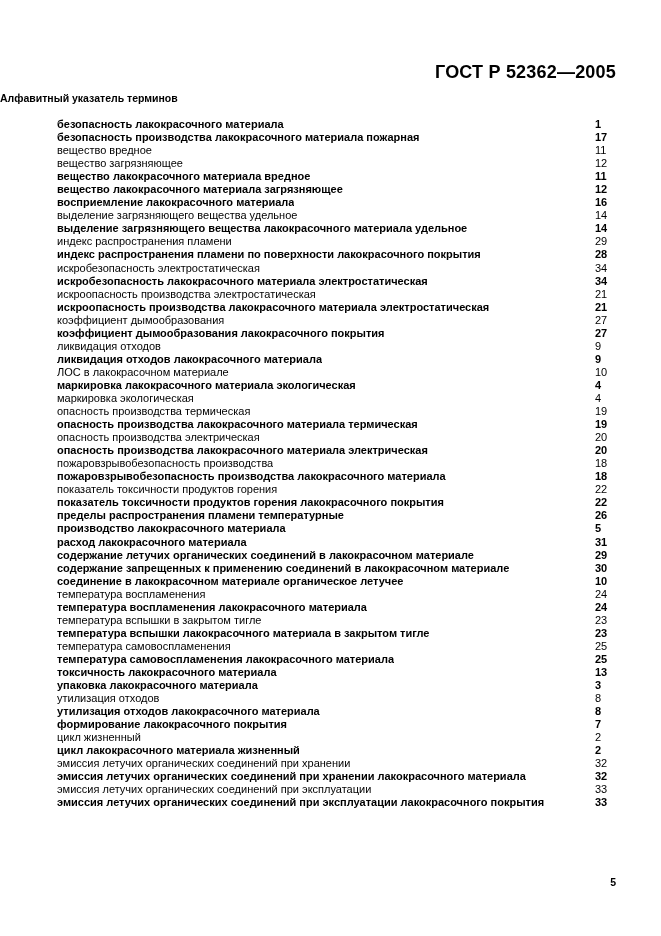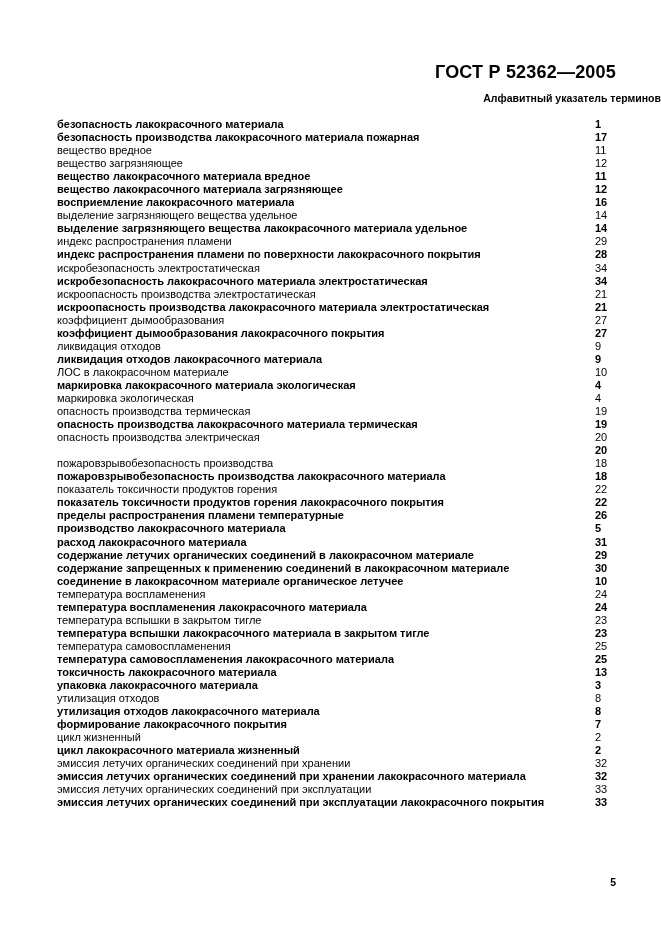--- a/index.html
+++ b/index.html
@@ -36,7 +36,7 @@
     top: 92px;
     left: 0;
     width: 661px;
-    text-align: right;
+    text-align: left;
     font-size: 10.5px;
     font-weight: bold;
   }

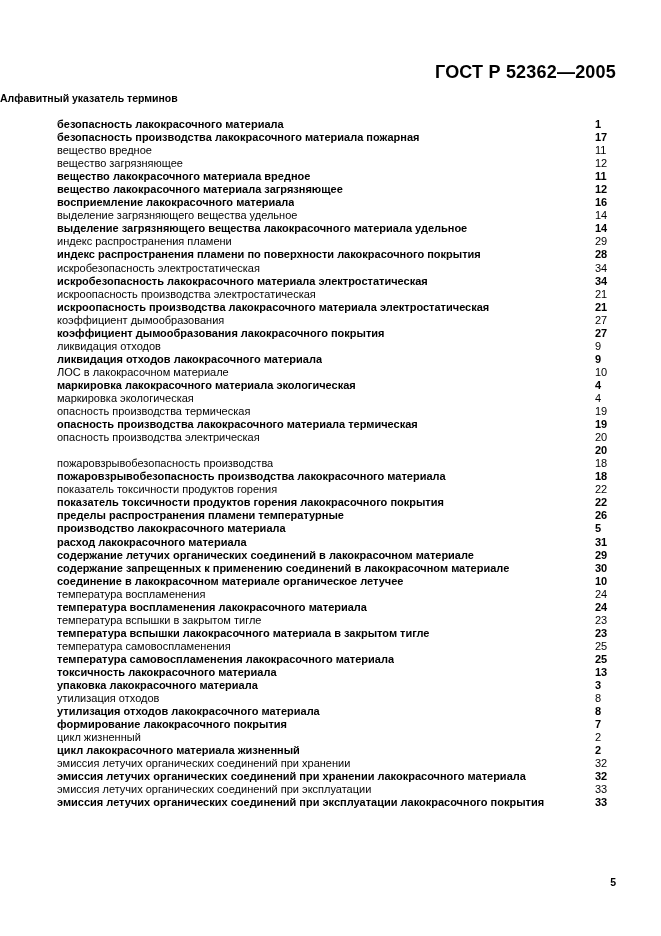--- a/index.html
+++ b/index.html
@@ -214,6 +214,7 @@
         <span class="page-no">20</span>
       </div>
       <div class="entry bold">
+        <span class="term">опасность производства лакокрасочного материала электрическая</span>
         <span class="filler"></span>
         <span class="page-no">20</span>
       </div>

